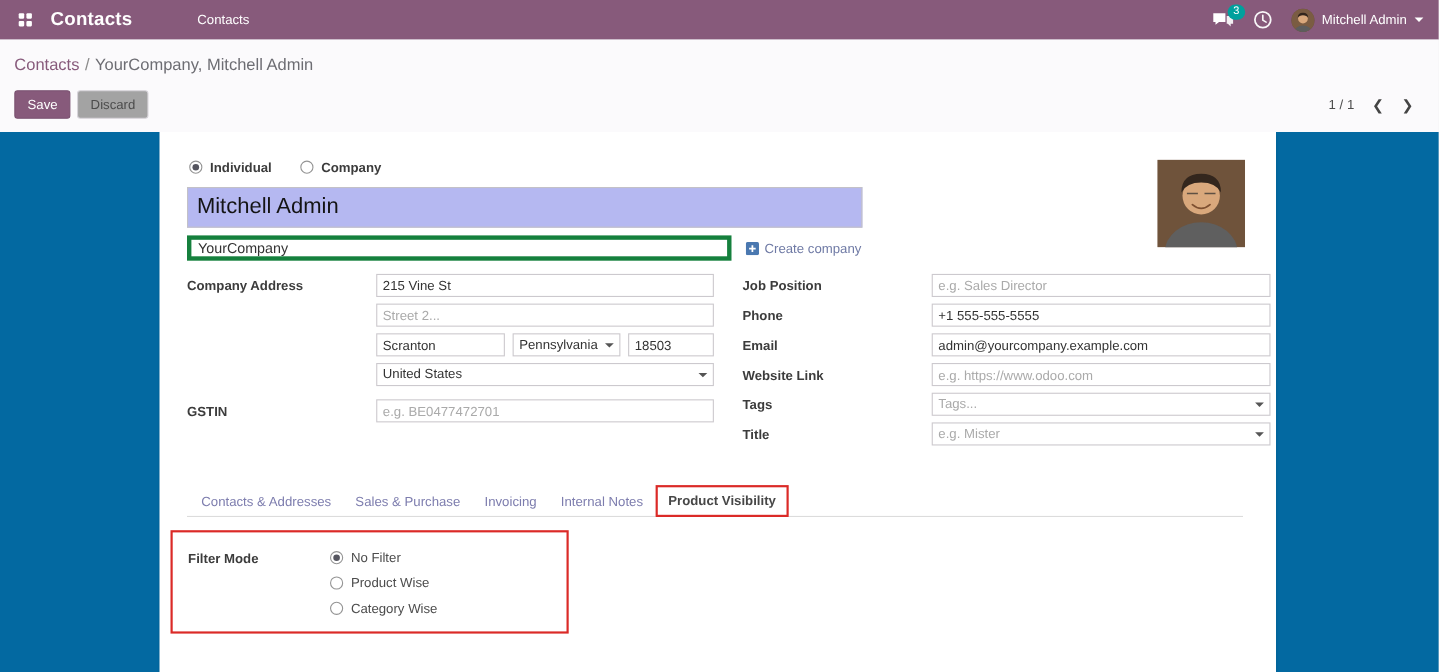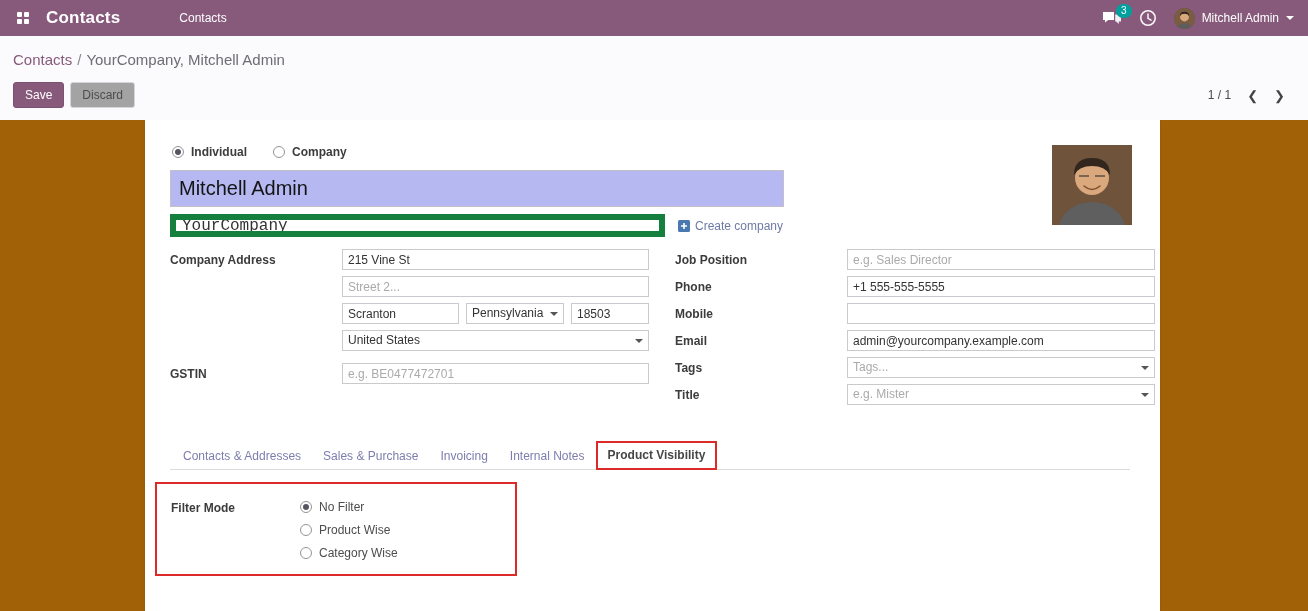--- a/index.html
+++ b/index.html
@@ -37,7 +37,7 @@
   .chev{font-size:13px;cursor:pointer;color:#444;line-height:1;}
 
   
-  .content{flex:1;background:#a16207;overflow:hidden;}
+  .content{flex:1;background:#0369a1;overflow:hidden;}
   .sheet{position:relative;width:1015px;margin-left:145px;height:100%;background:#fff;box-shadow:0 1px 3px rgba(0,0,0,.1);padding:25px 30px 10px 25px;}
   .photo{position:absolute;top:25px;right:28px;width:80px;height:80px;overflow:hidden;}
 

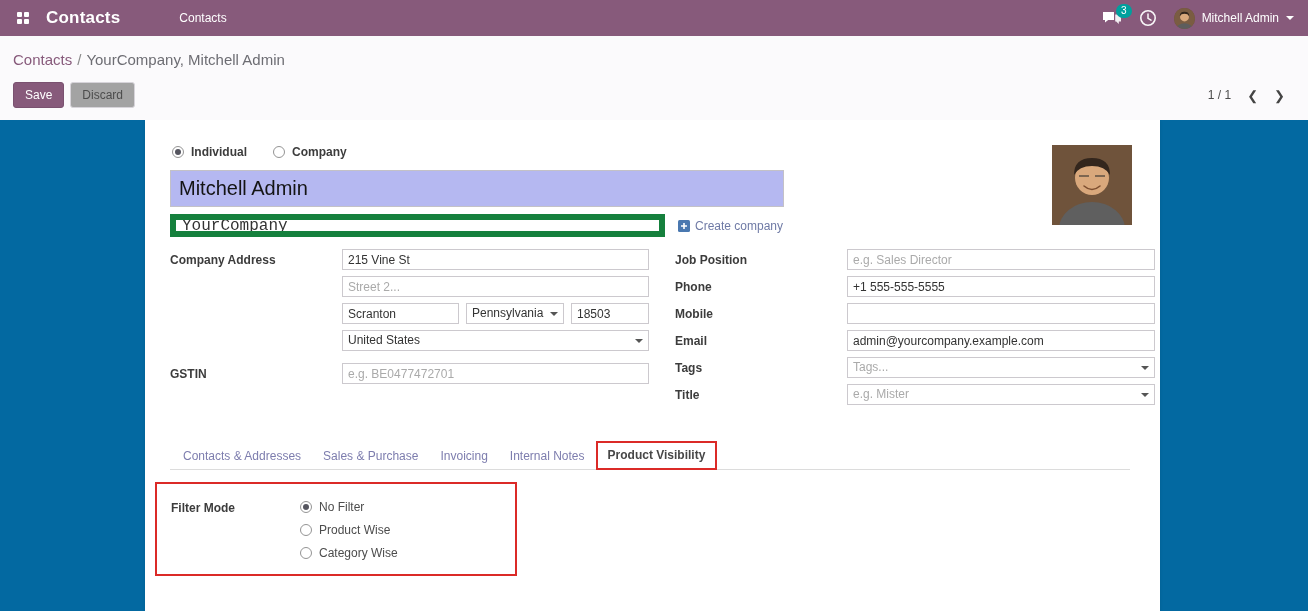--- a/index.html
+++ b/index.html
@@ -49,7 +49,7 @@
 
   .name-input{display:block;margin-top:11px;width:614px;height:37px;border:1px solid #c3c1c7;background:#b5b8f1;font-size:20px;padding:0 8px;color:#141414;font-family:inherit;outline:none;}
   .company-row{margin-top:7px;display:flex;align-items:center;gap:13px;}
-  .company-input{width:495px;height:23px;border:6px solid #15803d;padding:0 6px;font-size:16px;color:#333;font-family:Liberation Mono, monospace;outline:none;}
+  .company-input{width:495px;height:23px;border:4px solid #15803d;padding:0 6px;font-size:13px;color:#333;font-family:Liberation Sans, sans-serif;outline:none;}
   .create-company{display:flex;align-items:center;gap:5px;color:#6f7aa5;font-size:12px;cursor:pointer;}
 
   .columns{display:flex;margin-top:12px;}

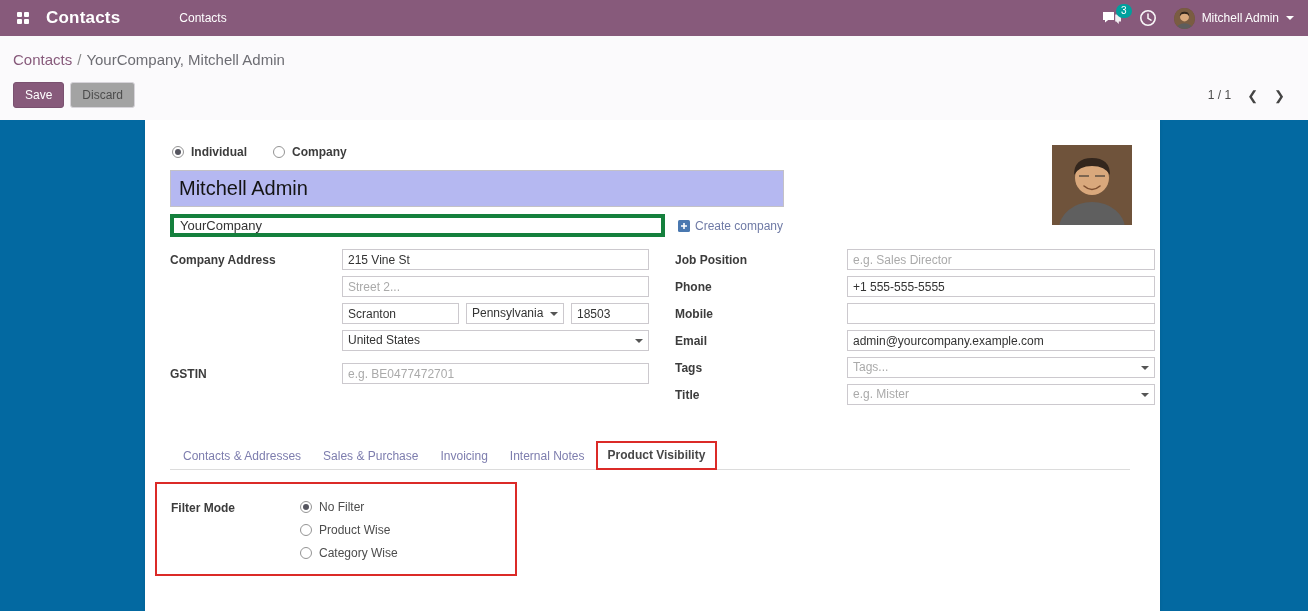--- a/index.html
+++ b/index.html
@@ -220,10 +220,6 @@
           <div class="fwidget"><input class="oinput" value="+1 555-555-5555" style=""></div>
         </div>
         <div class="frow">
-          <div class="flabel">Mobile</div>
-          <div class="fwidget"><input class="oinput" value="" style=""></div>
-        </div>
-        <div class="frow">
           <div class="flabel">Email</div>
           <div class="fwidget"><input class="oinput" value="admin@yourcompany.example.com" style=""></div>
         </div>

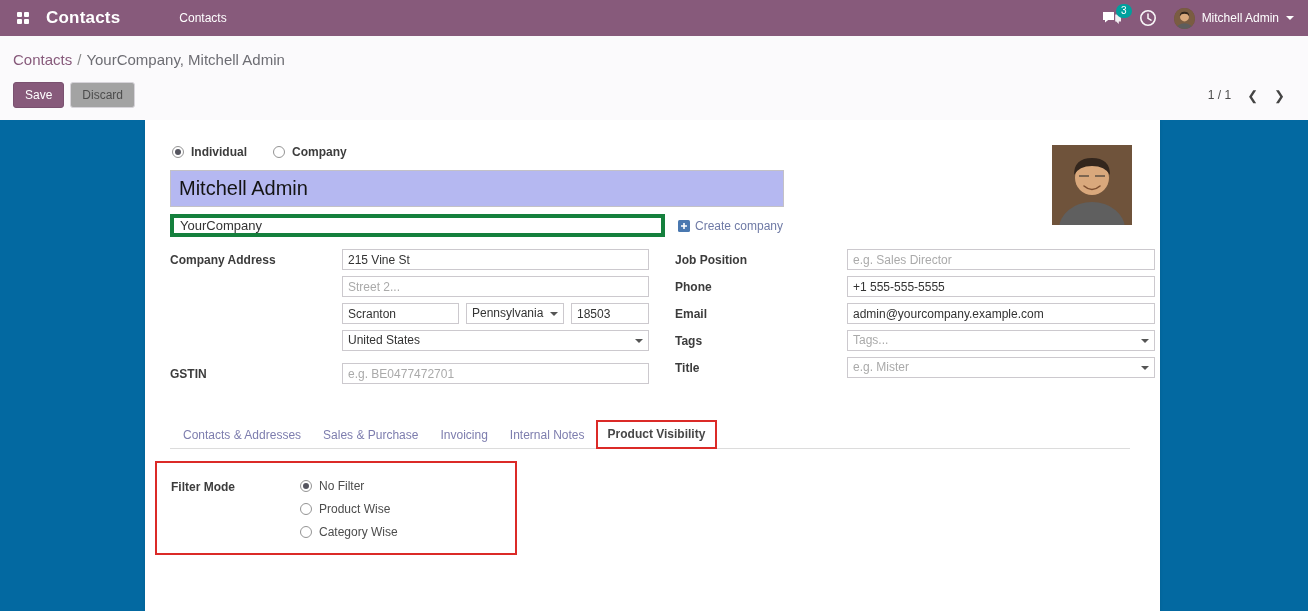--- a/index.html
+++ b/index.html
@@ -224,6 +224,10 @@
           <div class="fwidget"><input class="oinput" value="admin@yourcompany.example.com" style=""></div>
         </div>
         <div class="frow">
+          <div class="flabel">Website Link</div>
+          <div class="fwidget"><input class="oinput" placeholder="e.g. https://www.odoo.com" style=""></div>
+        </div>
+        <div class="frow">
           <div class="flabel">Tags</div>
           <div class="fwidget">
             <div class="oselect">

